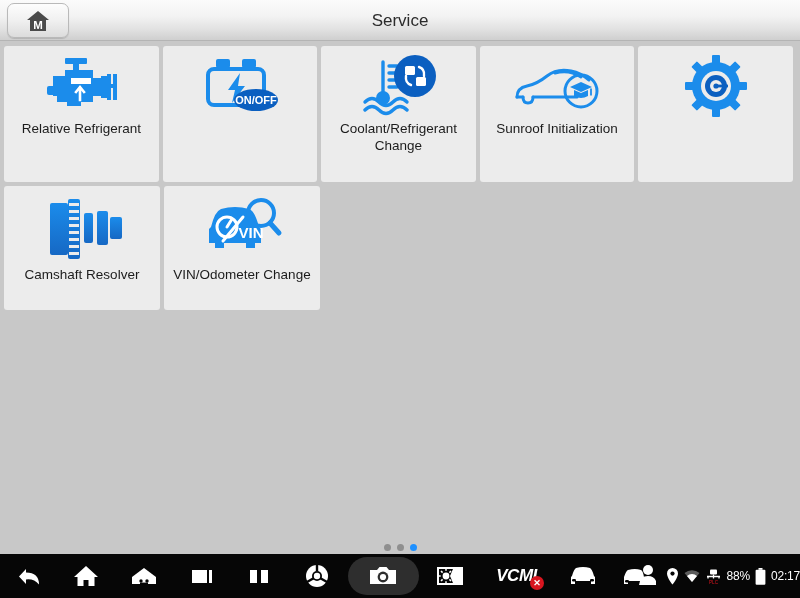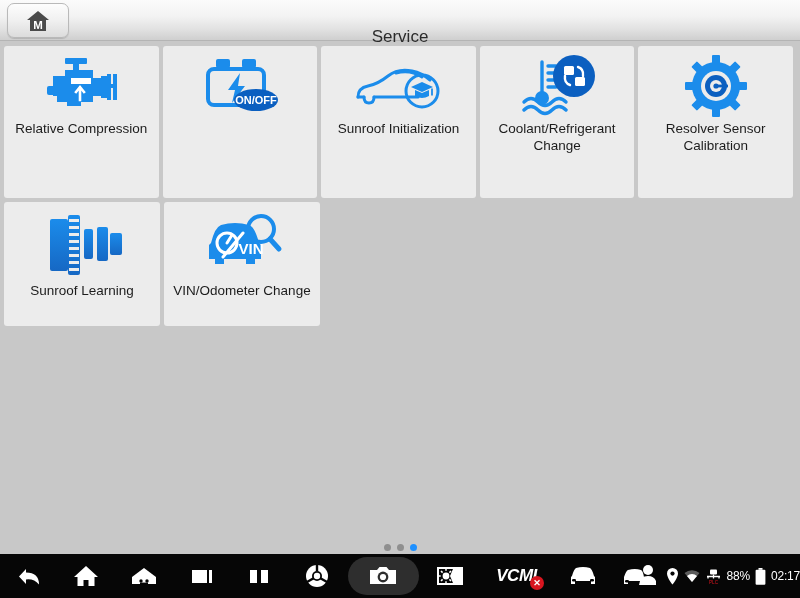--- a/index.html
+++ b/index.html
@@ -20,7 +20,7 @@
     border-bottom: 1px solid #b4b4b4;
   }
   .header-title {
-    position: absolute; left: 0; top: 16px;
+    position: absolute; left: 0; top: 0;
     width: 800px; height: 41px;
     line-height: 41px; text-align: center;
     font-size: 17px; color: #2b2b2b;

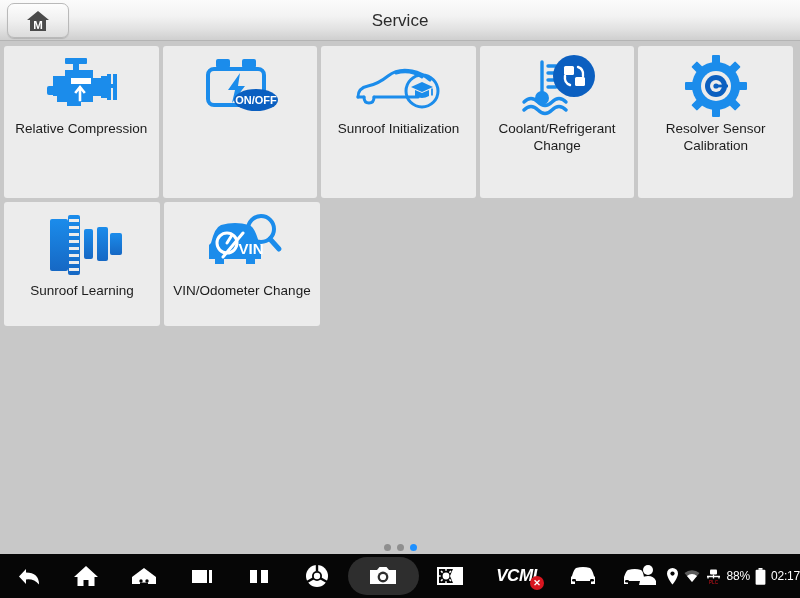--- a/index.html
+++ b/index.html
@@ -54,7 +54,7 @@
   }
   .row { display: flex; }
   .tile {
-    width: 156px; height: 152px;
+    width: 156px; height: 136px;
     margin: 0 4px 4px 0;
     background: #ececec;
     border-radius: 3px;

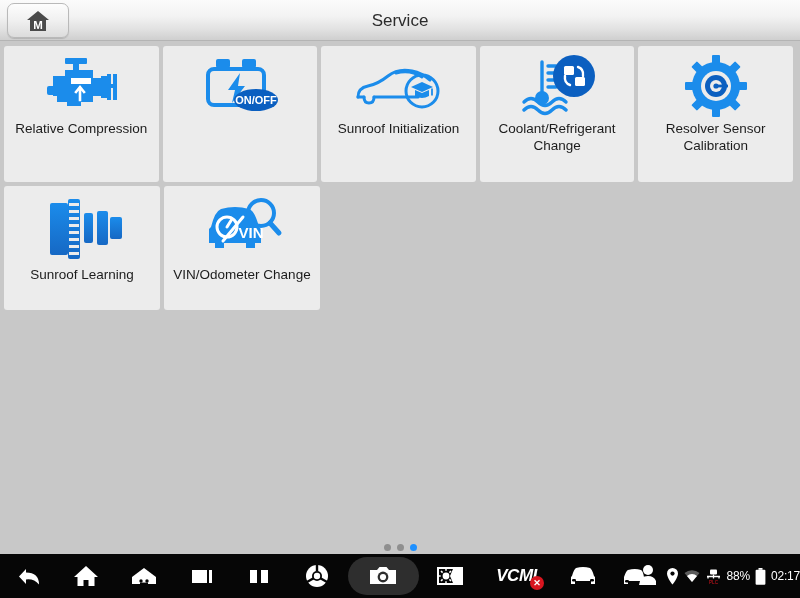--- a/index.html
+++ b/index.html
@@ -163,7 +163,7 @@
             <path d="M37 44 L37 33 M33 36 L37 31 L41 36" stroke="#ffffff" stroke-width="2.6" fill="none" stroke-linecap="square"></path>
           </svg>
         </div>
-        <div class="tile-label">Relative Compression</div>
+        <div class="tile-label">Relative Refrigerant</div>
       </div>
 
       <div class="tile">

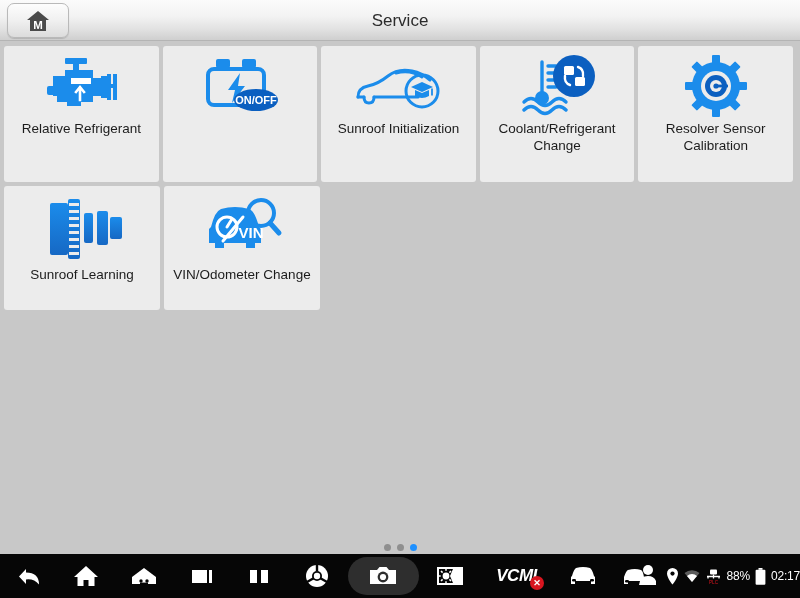--- a/index.html
+++ b/index.html
@@ -185,6 +185,31 @@
 
       <div class="tile">
         <div class="tile-icon">
+          <svg width="78" height="64" viewBox="0 0 78 64">
+            <g stroke="#1b8ceb" stroke-width="3.4" fill="none" stroke-linecap="round">
+              <path d="M24 8 L24 42"></path>
+              <path d="M30 12 H38 M30 19 H38 M30 26 H38 M30 33 H38"></path>
+              <path d="M6 48 q7 -7 14 0 t14 0 t14 0"></path>
+              <path d="M6 56 q7 -7 14 0 t14 0 t14 0"></path>
+            </g>
+            <circle cx="24" cy="44" r="7" fill="#1b8ceb"></circle>
+            <circle cx="56" cy="22" r="21" fill="#0b5fc0"></circle>
+            <g fill="#ffffff">
+              <rect x="46" y="12" width="10" height="9" rx="1.5"></rect>
+              <rect x="57" y="23" width="10" height="9" rx="1.5"></rect>
+            </g>
+            <g stroke="#ffffff" stroke-width="2.4" fill="none" stroke-linecap="round">
+              <path d="M60 13 q6 2 5 9"></path>
+              <path d="M52 31 q-6 -2 -5 -9"></path>
+            </g>
+          </svg>
+        </div>
+        <div class="tile-label" style="white-space:pre-line">Coolant/Refrigerant
+Change</div>
+      </div>
+
+      <div class="tile">
+        <div class="tile-icon">
           <svg width="92" height="58" viewBox="0 0 92 58">
             <g stroke="#1b8ceb" stroke-width="3" fill="none" stroke-linecap="round" stroke-linejoin="round">
               <path d="M6 40 q0 -9 10 -11 q10 -2 20 -10 q10 -8 24 -5 q10 2 18 9"></path>
@@ -201,31 +226,6 @@
           </svg>
         </div>
         <div class="tile-label">Sunroof Initialization</div>
-      </div>
-
-      <div class="tile">
-        <div class="tile-icon">
-          <svg width="78" height="64" viewBox="0 0 78 64">
-            <g stroke="#1b8ceb" stroke-width="3.4" fill="none" stroke-linecap="round">
-              <path d="M24 8 L24 42"></path>
-              <path d="M30 12 H38 M30 19 H38 M30 26 H38 M30 33 H38"></path>
-              <path d="M6 48 q7 -7 14 0 t14 0 t14 0"></path>
-              <path d="M6 56 q7 -7 14 0 t14 0 t14 0"></path>
-            </g>
-            <circle cx="24" cy="44" r="7" fill="#1b8ceb"></circle>
-            <circle cx="56" cy="22" r="21" fill="#0b5fc0"></circle>
-            <g fill="#ffffff">
-              <rect x="46" y="12" width="10" height="9" rx="1.5"></rect>
-              <rect x="57" y="23" width="10" height="9" rx="1.5"></rect>
-            </g>
-            <g stroke="#ffffff" stroke-width="2.4" fill="none" stroke-linecap="round">
-              <path d="M60 13 q6 2 5 9"></path>
-              <path d="M52 31 q-6 -2 -5 -9"></path>
-            </g>
-          </svg>
-        </div>
-        <div class="tile-label" style="white-space:pre-line">Coolant/Refrigerant
-Change</div>
       </div>
 
       <div class="tile">

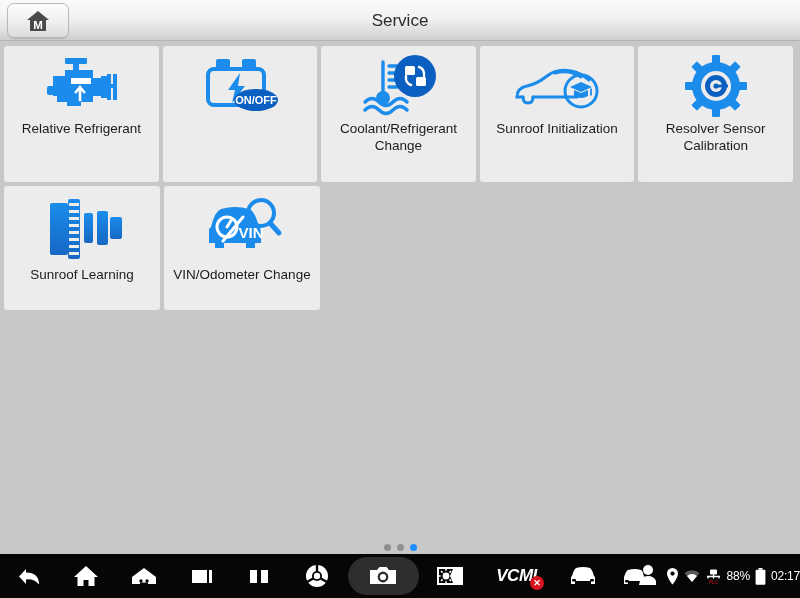--- a/index.html
+++ b/index.html
@@ -253,8 +253,6 @@
             <rect x="31" y="29.6" width="12" height="2.8" fill="#0b5fc0"></rect>
           </svg>
         </div>
-        <div class="tile-label" style="white-space:pre-line">Resolver Sensor
-Calibration</div>
       </div>
 
     </div>

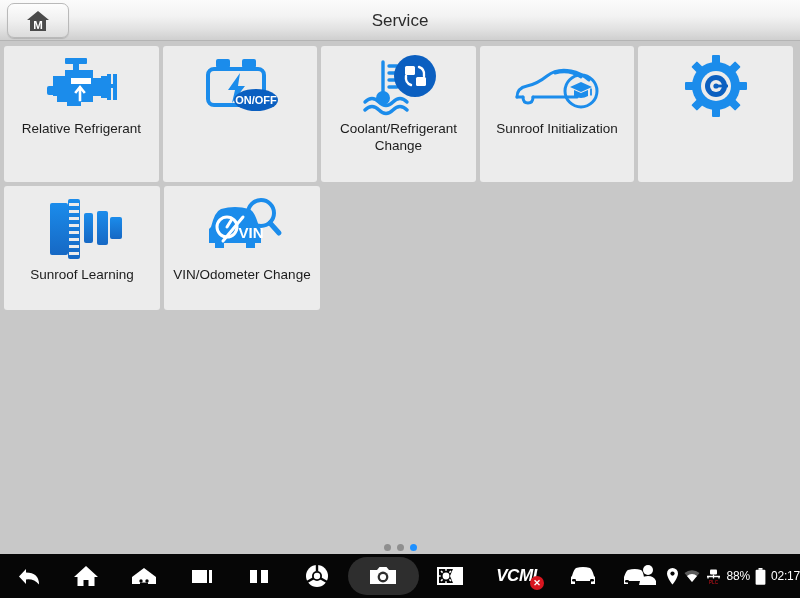--- a/index.html
+++ b/index.html
@@ -285,7 +285,7 @@
             <rect x="70" y="20" width="12" height="22" rx="2" fill="url(#camg)"></rect>
           </svg>
         </div>
-        <div class="tile-label">Sunroof Learning</div>
+        <div class="tile-label">Camshaft Resolver</div>
       </div>
 
       <div class="tile tall">

